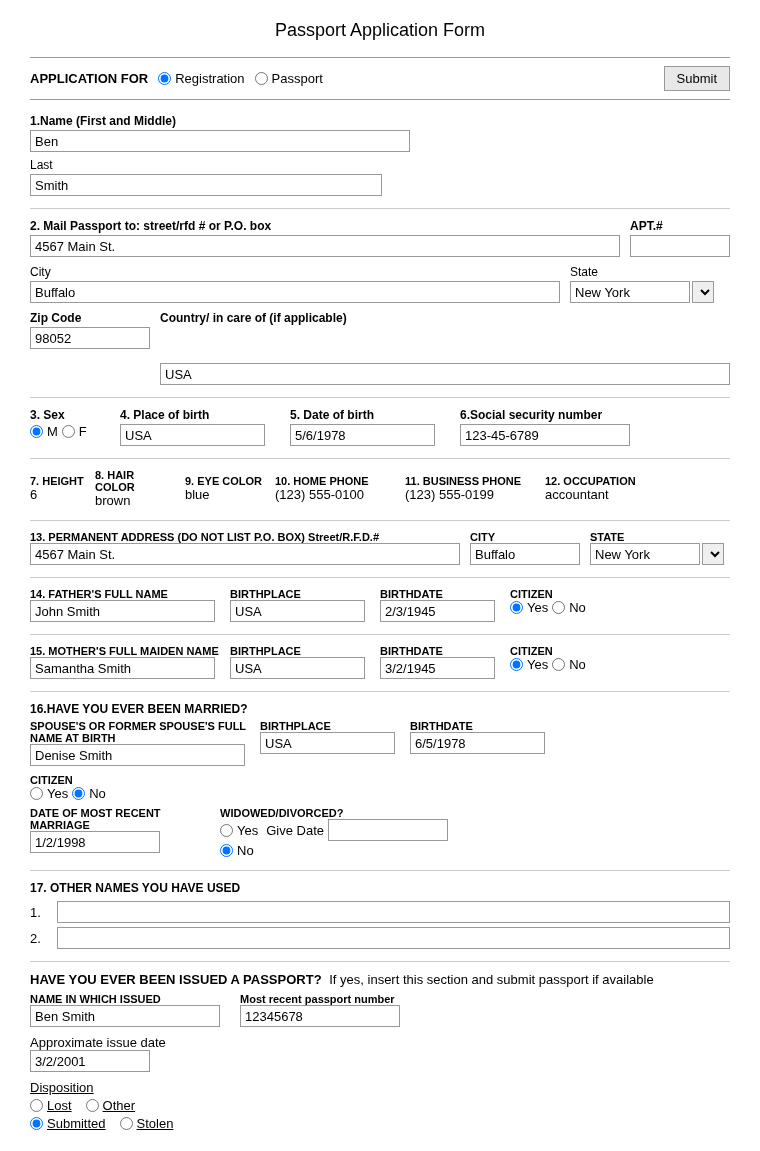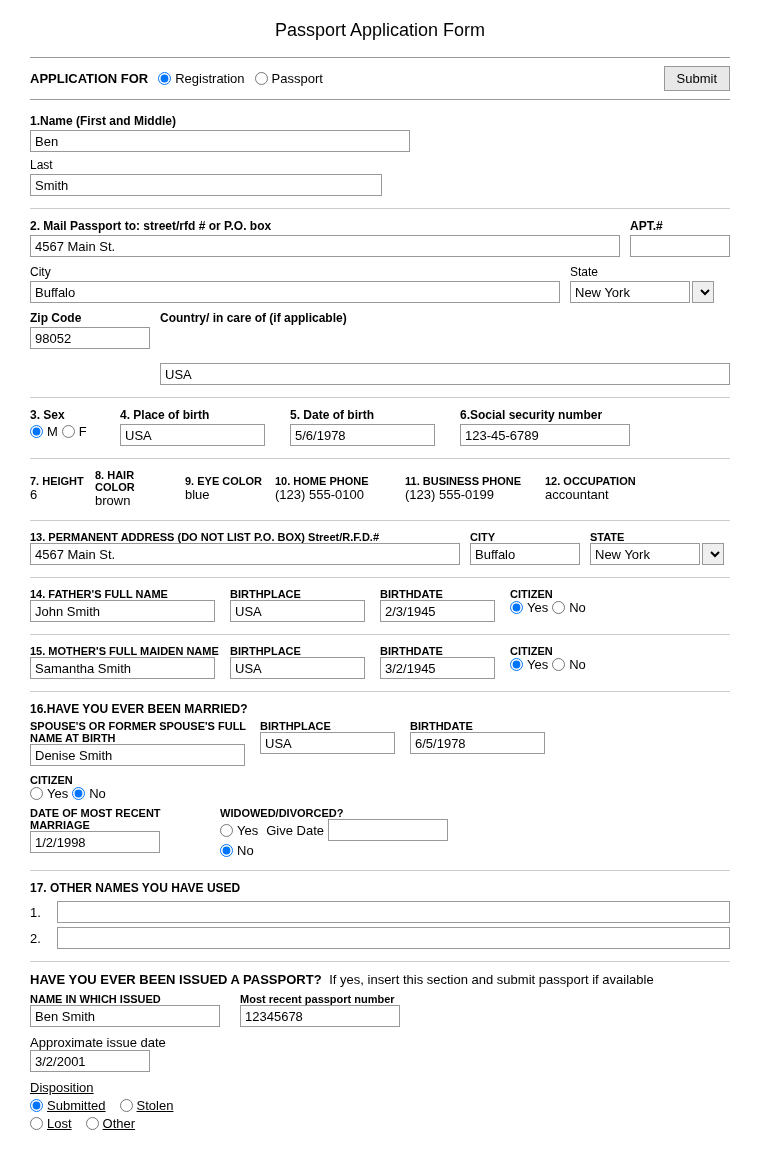--- a/index.html
+++ b/index.html
@@ -360,17 +360,17 @@
   <div style="margin-top:8px;text-decoration:underline;">
     <div class="small-label-normal">Disposition</div>
     <div class="radio-inline" style="margin-top:3px;">
+      <input type="radio" name="disposition" style="">
+      <span>Lost</span>
+      <input type="radio" name="disposition" style="margin-left: 10px;">
+      <span>Other</span>
+    </div>
+    <div class="radio-inline" style="margin-top:3px;">
       <input type="radio" name="disposition" checked="" style="">
       <span>Submitted</span>
       <input type="radio" name="disposition" style="margin-left: 10px;">
       <span>Stolen</span>
     </div>
-    <div class="radio-inline" style="margin-top:3px;">
-      <input type="radio" name="disposition" style="">
-      <span>Lost</span>
-      <input type="radio" name="disposition" style="margin-left: 10px;">
-      <span>Other</span>
-    </div>
   </div>
 </div>
 

